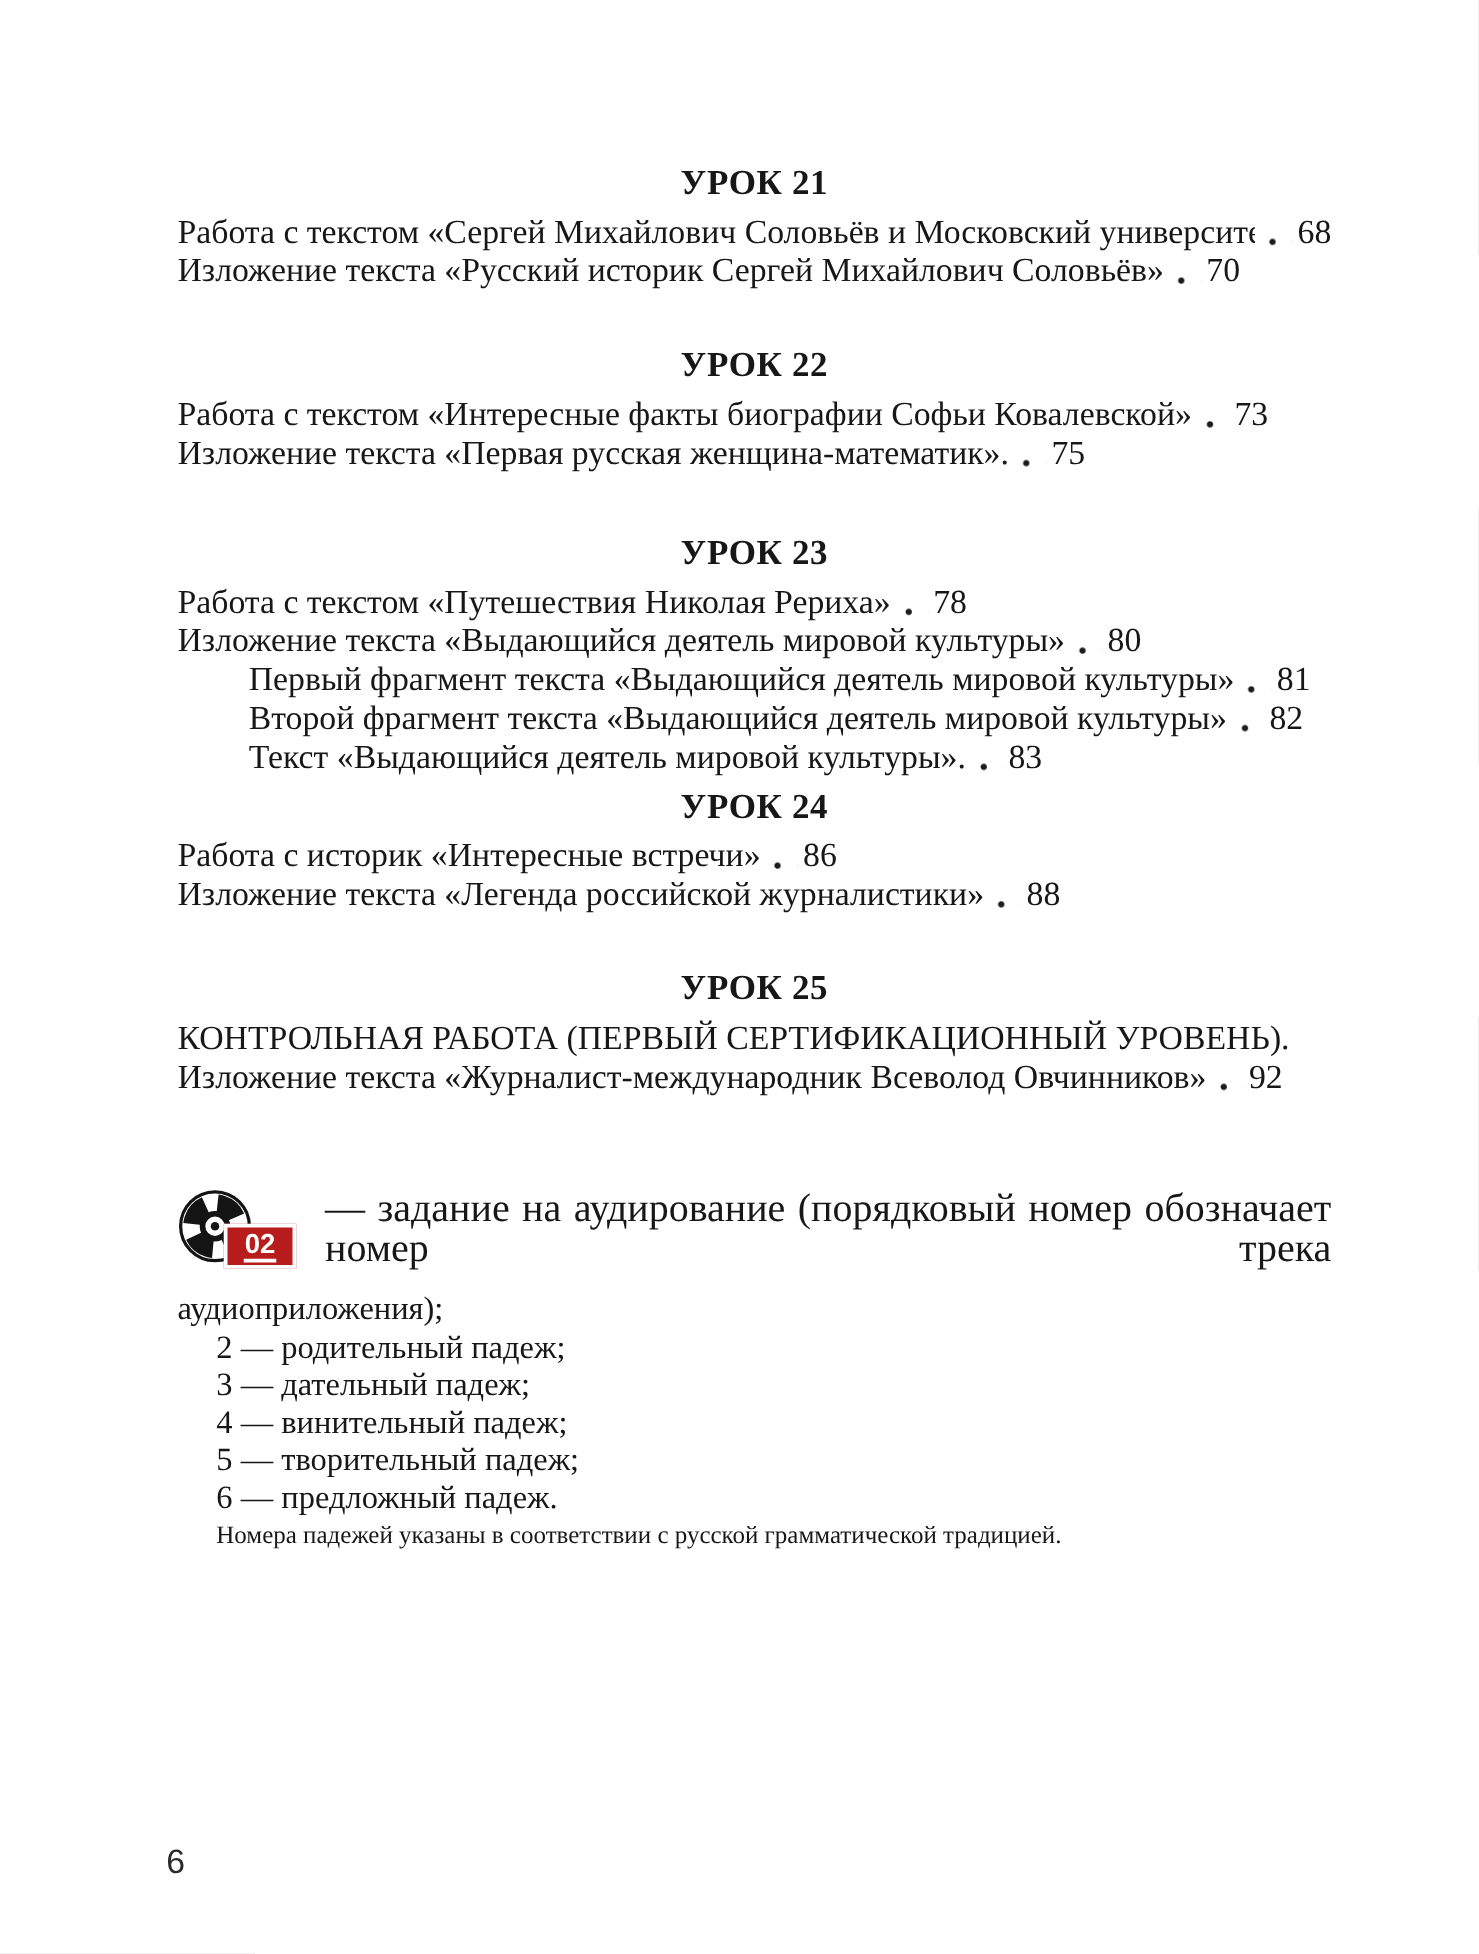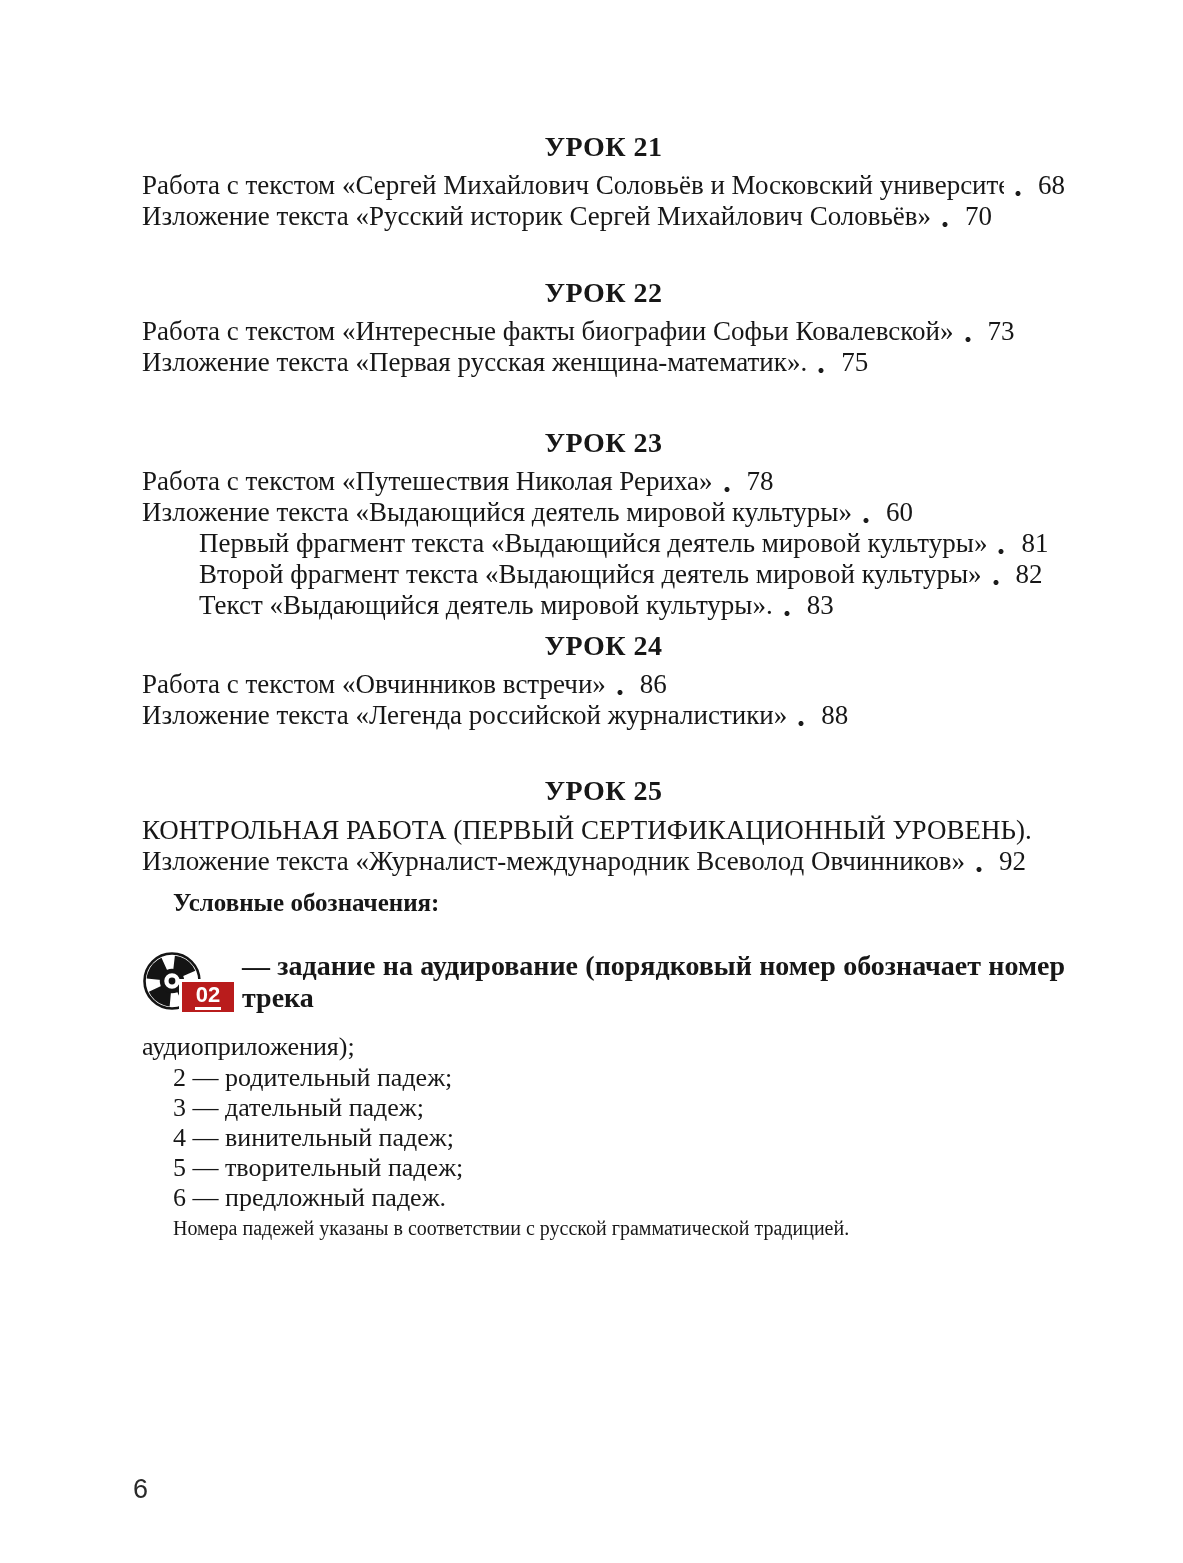--- a/index.html
+++ b/index.html
@@ -152,7 +152,7 @@
     <div class="toc-row">
       <span class="title">Изложение текста «Выдающийся деятель мировой культуры»</span>
       <span class="leader"></span>
-      <span class="pagenum">60</span>
+      <span class="pagenum">80</span>
     </div>
     <div class="toc-row indent">
       <span class="title">Первый фрагмент текста «Выдающийся деятель мировой культуры»</span>

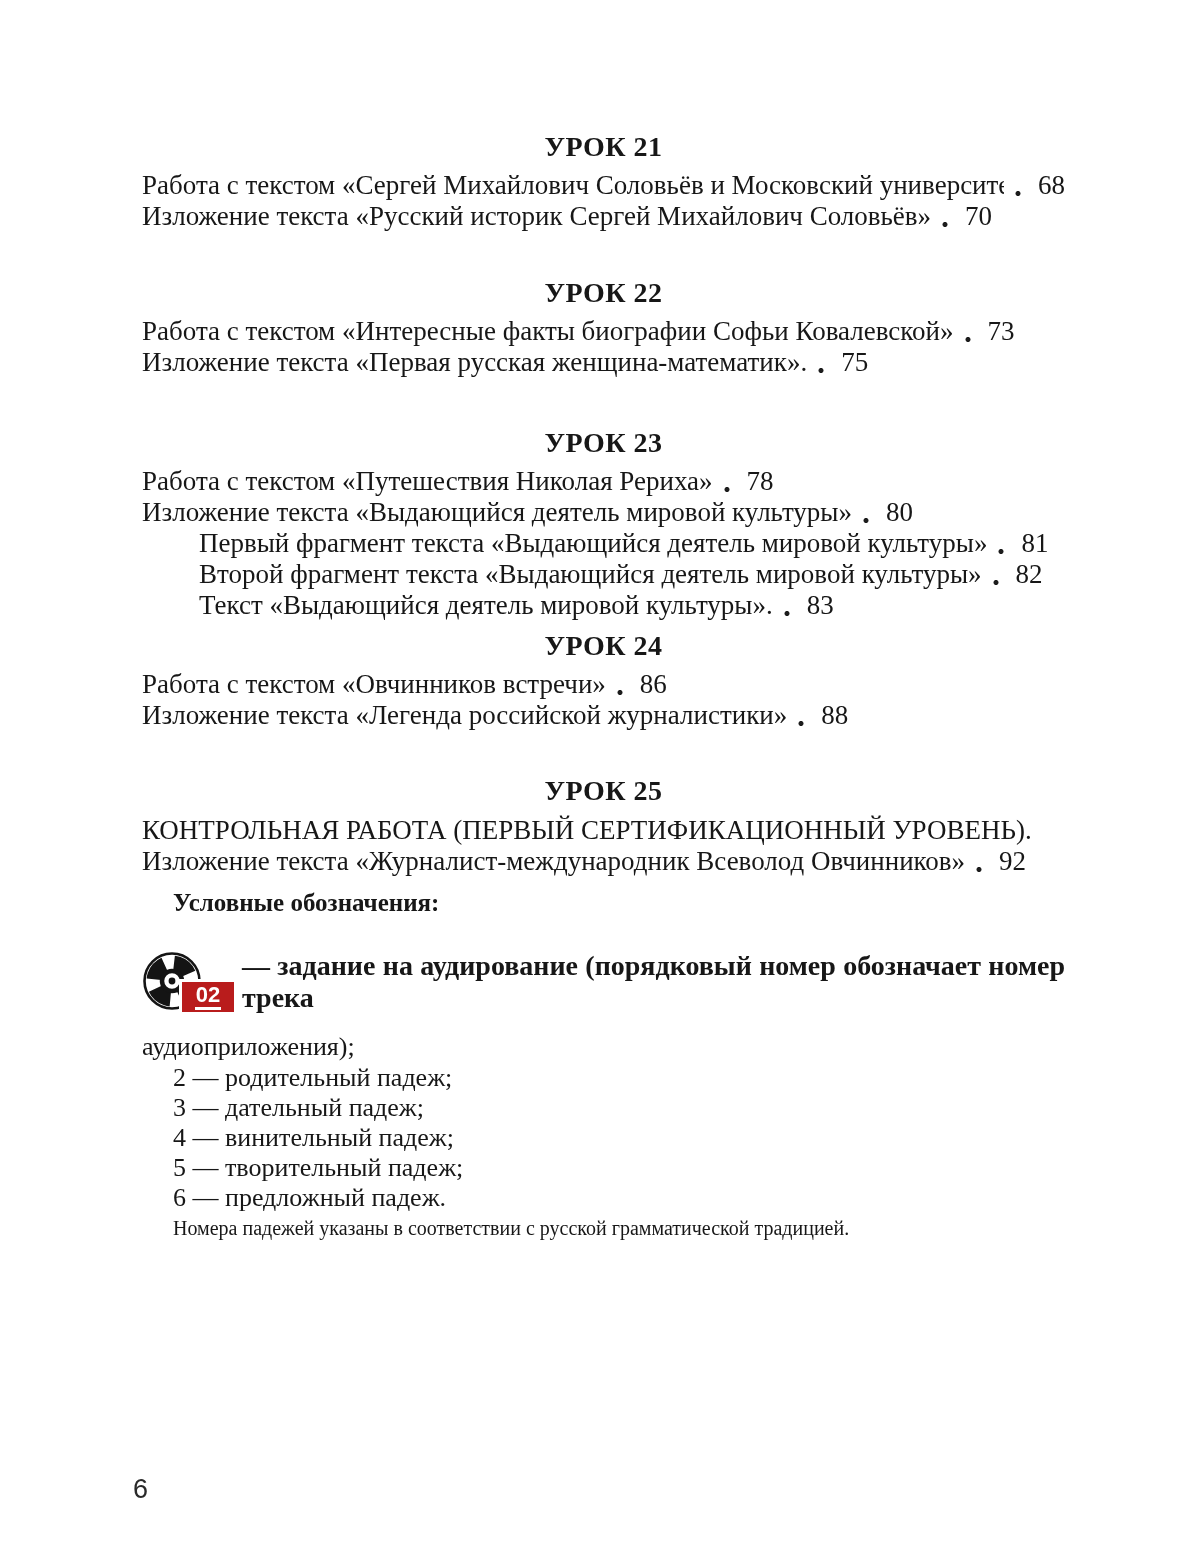--- a/index.html
+++ b/index.html
@@ -174,7 +174,7 @@
   <section class="lesson abs" style="top:613px">
     <h2>УРОК 24</h2>
     <div class="toc-row">
-      <span class="title">Работа с текстом «Овчинников встречи»</span>
+      <span class="title">Работа с историк «Интересные встречи»</span>
       <span class="leader"></span>
       <span class="pagenum">86</span>
     </div>

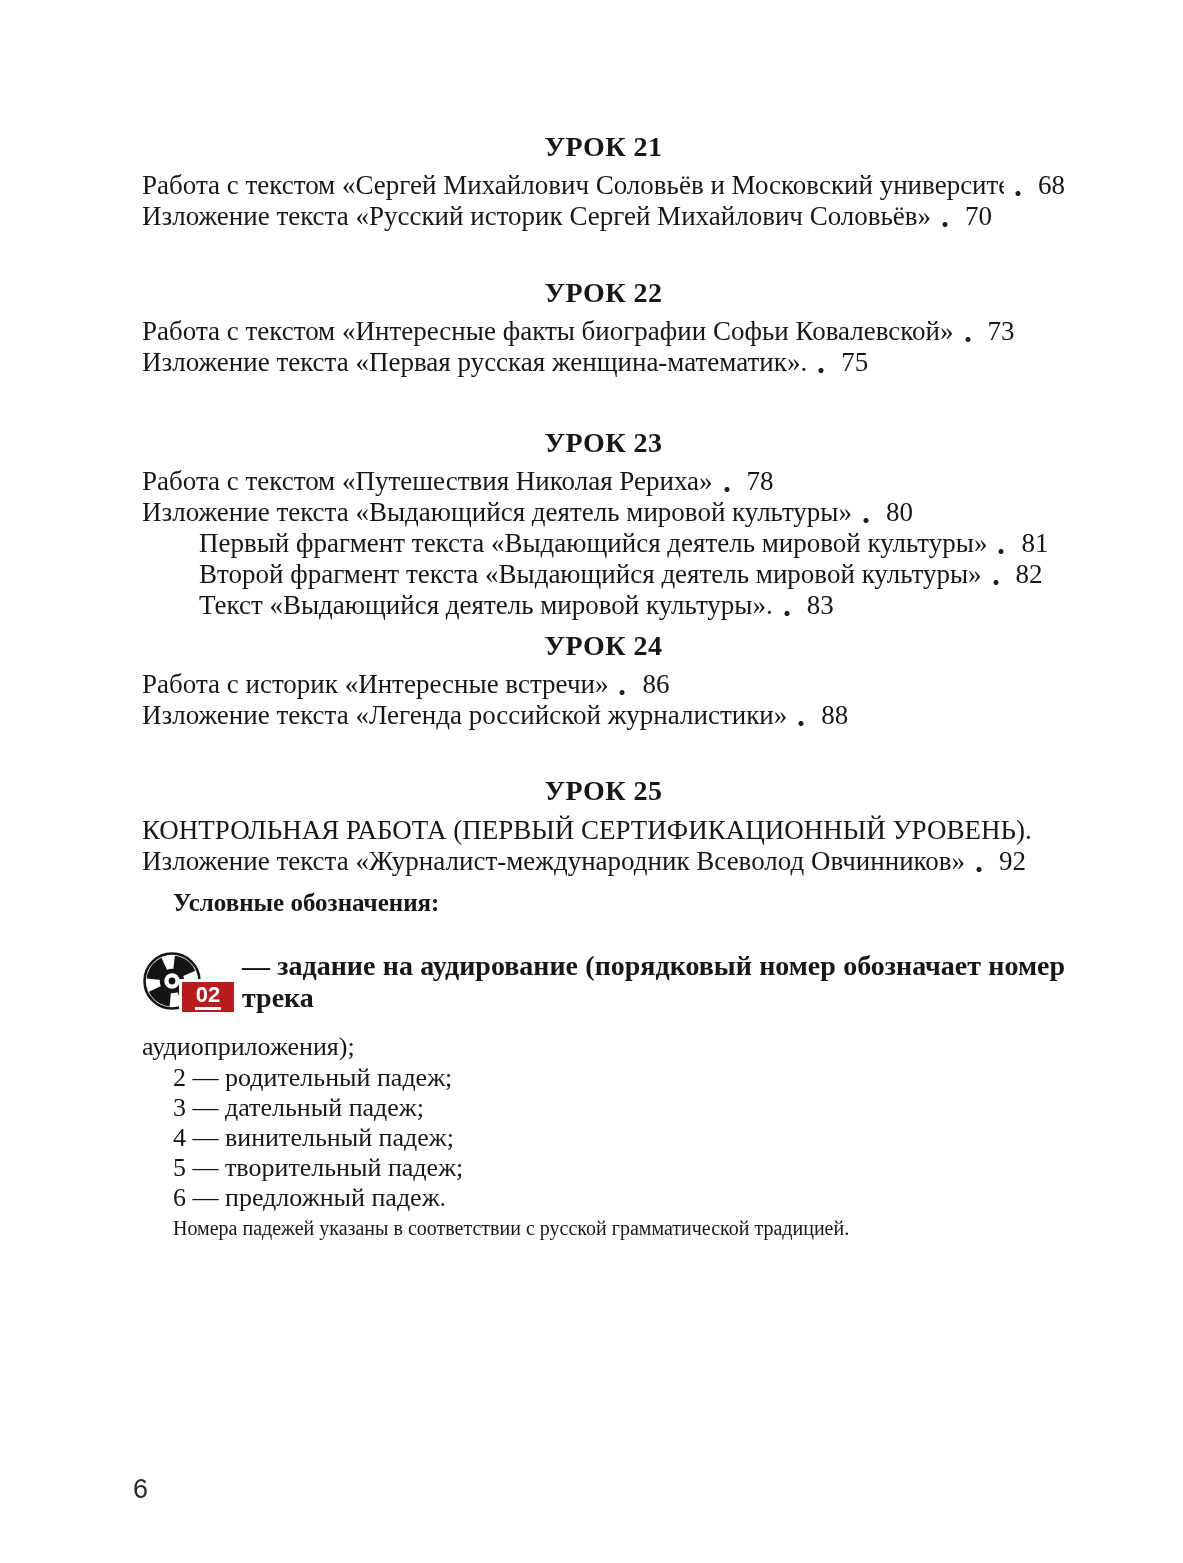--- a/index.html
+++ b/index.html
@@ -195,7 +195,6 @@
     </div>
   </section>
 
-  <div class="legend-title abs" style="top:888px">Условные обозначения:</div>
 
   <div class="audio-row abs" style="top:950px">
     <span class="audio-icon">

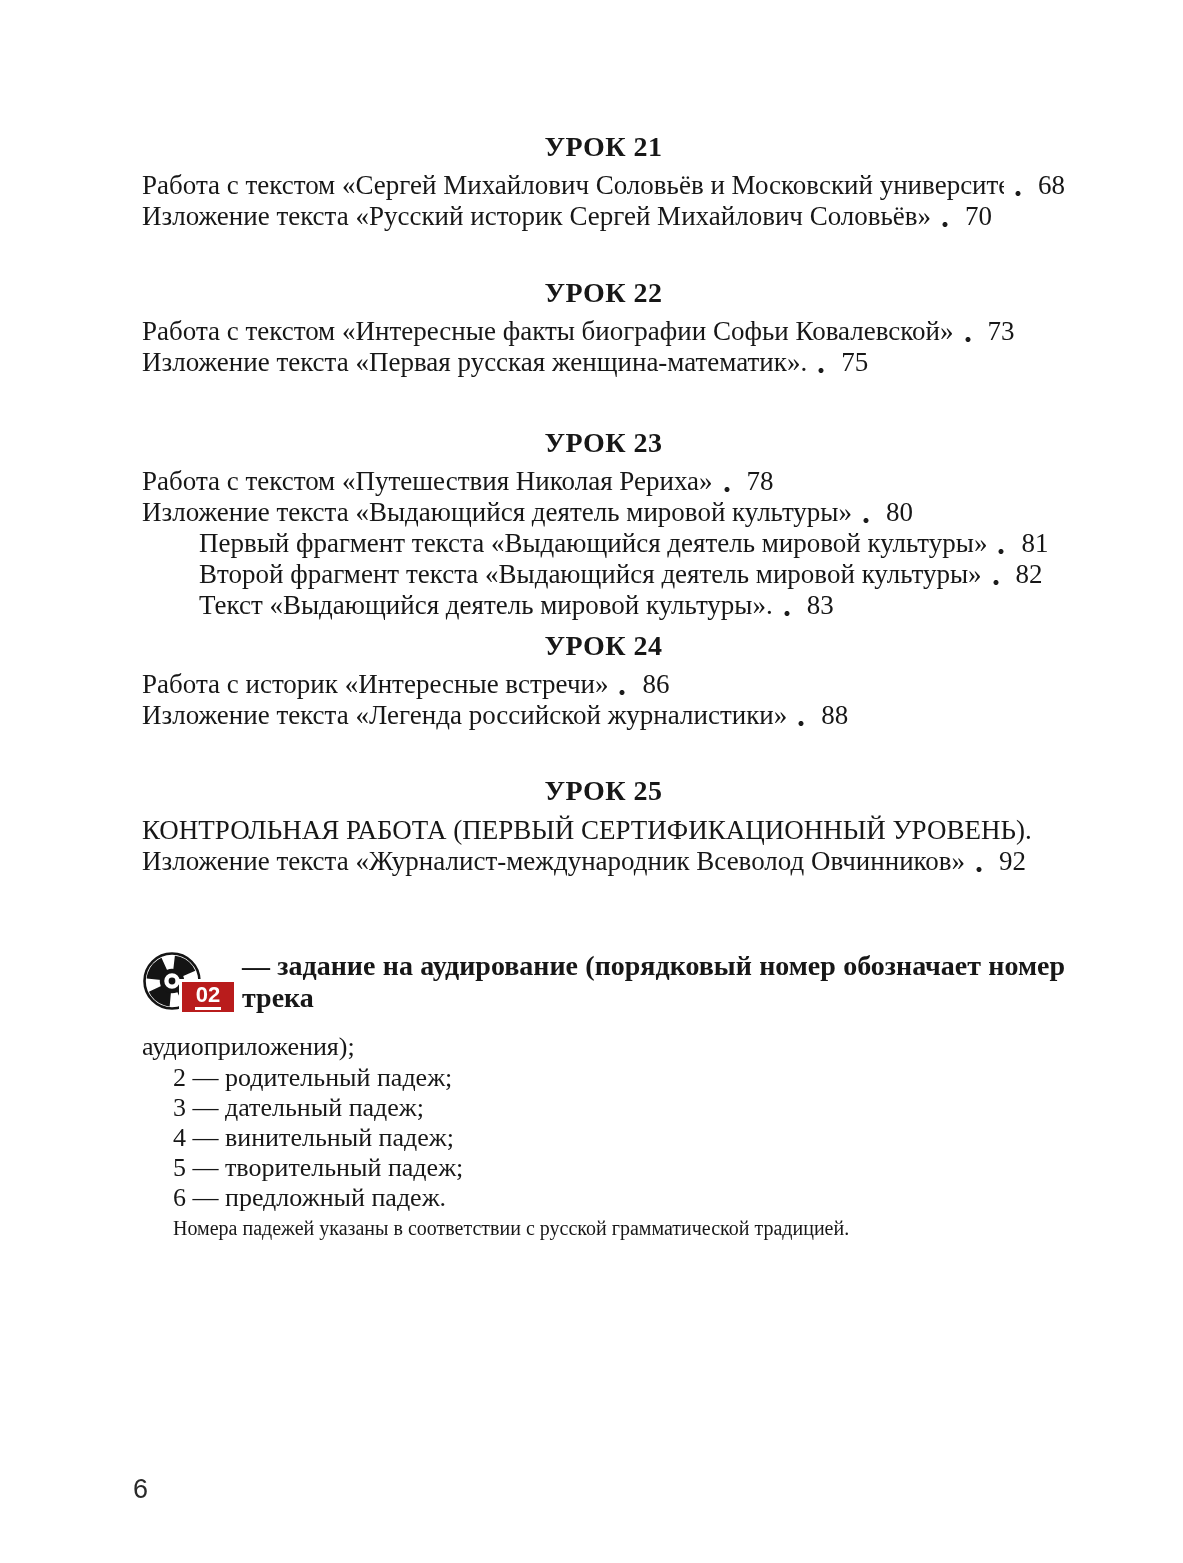--- a/index.html
+++ b/index.html
@@ -87,12 +87,12 @@
   }
   .audio-line1 {
     flex: 1 1 auto;
-    font-size: 28px;
+    margin-left: 18px;
+    font-size: 32px;
     line-height: 32px;
     text-align: justify;
     text-align-last: justify;
     padding-bottom: 1px;
-    font-weight: bold;
   }
   .audio-line2 { font-size: 26px; line-height: 32px; }
 

